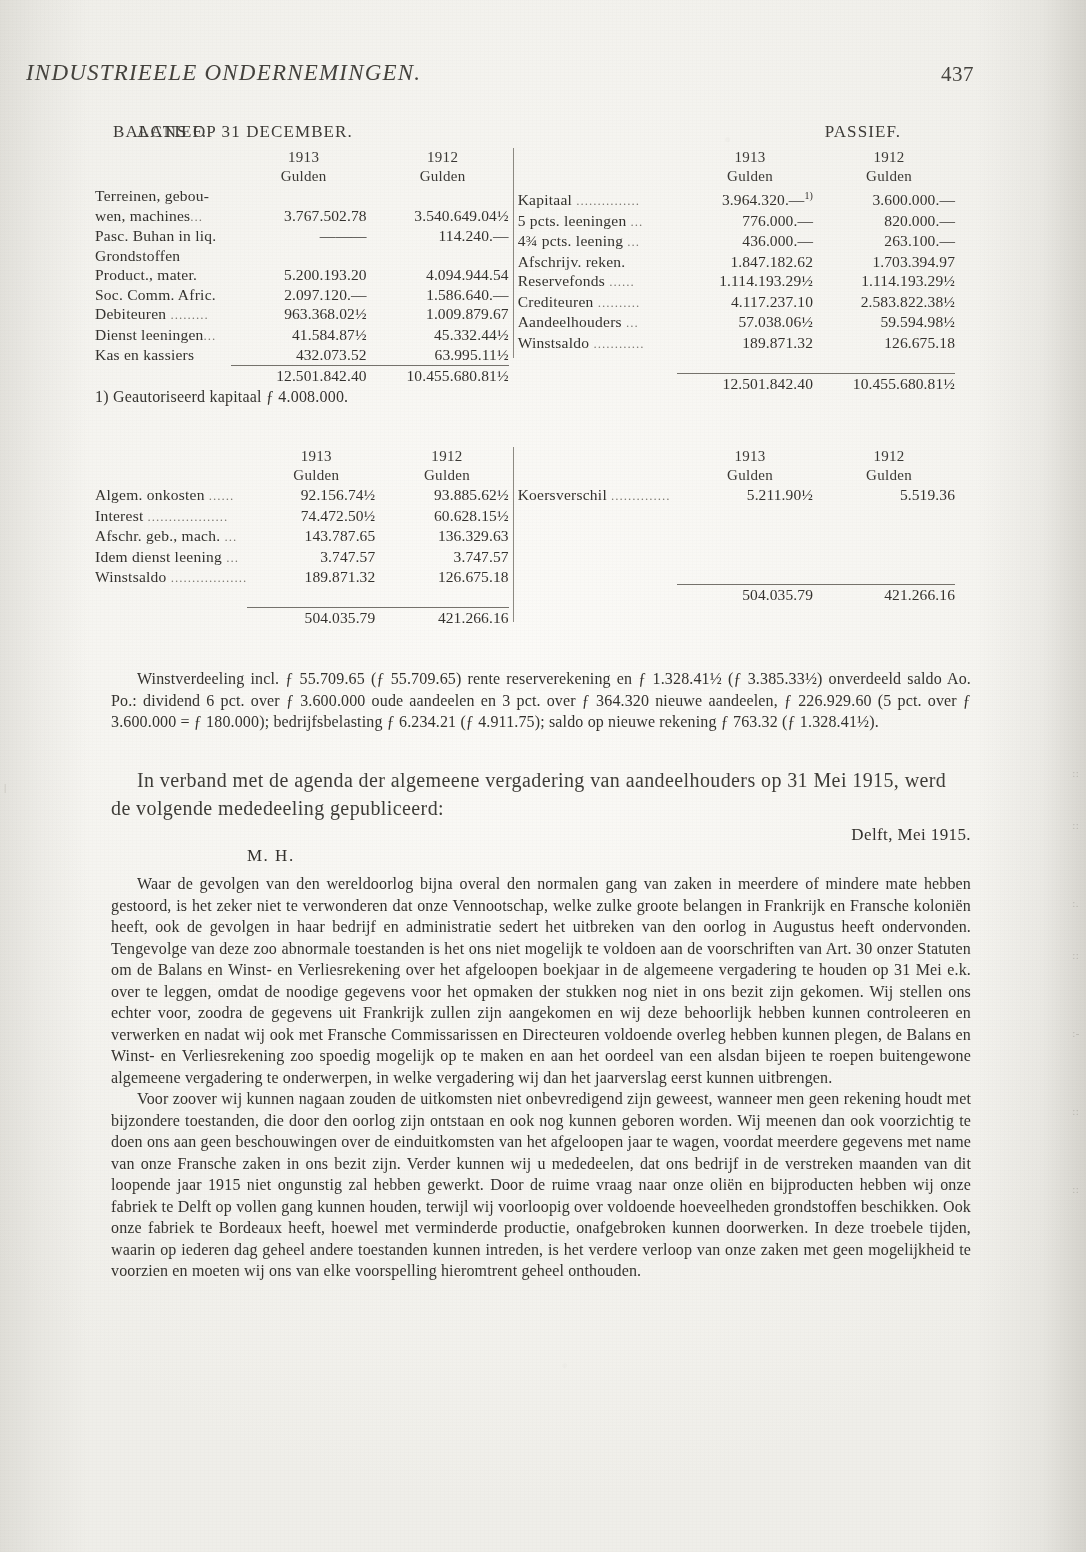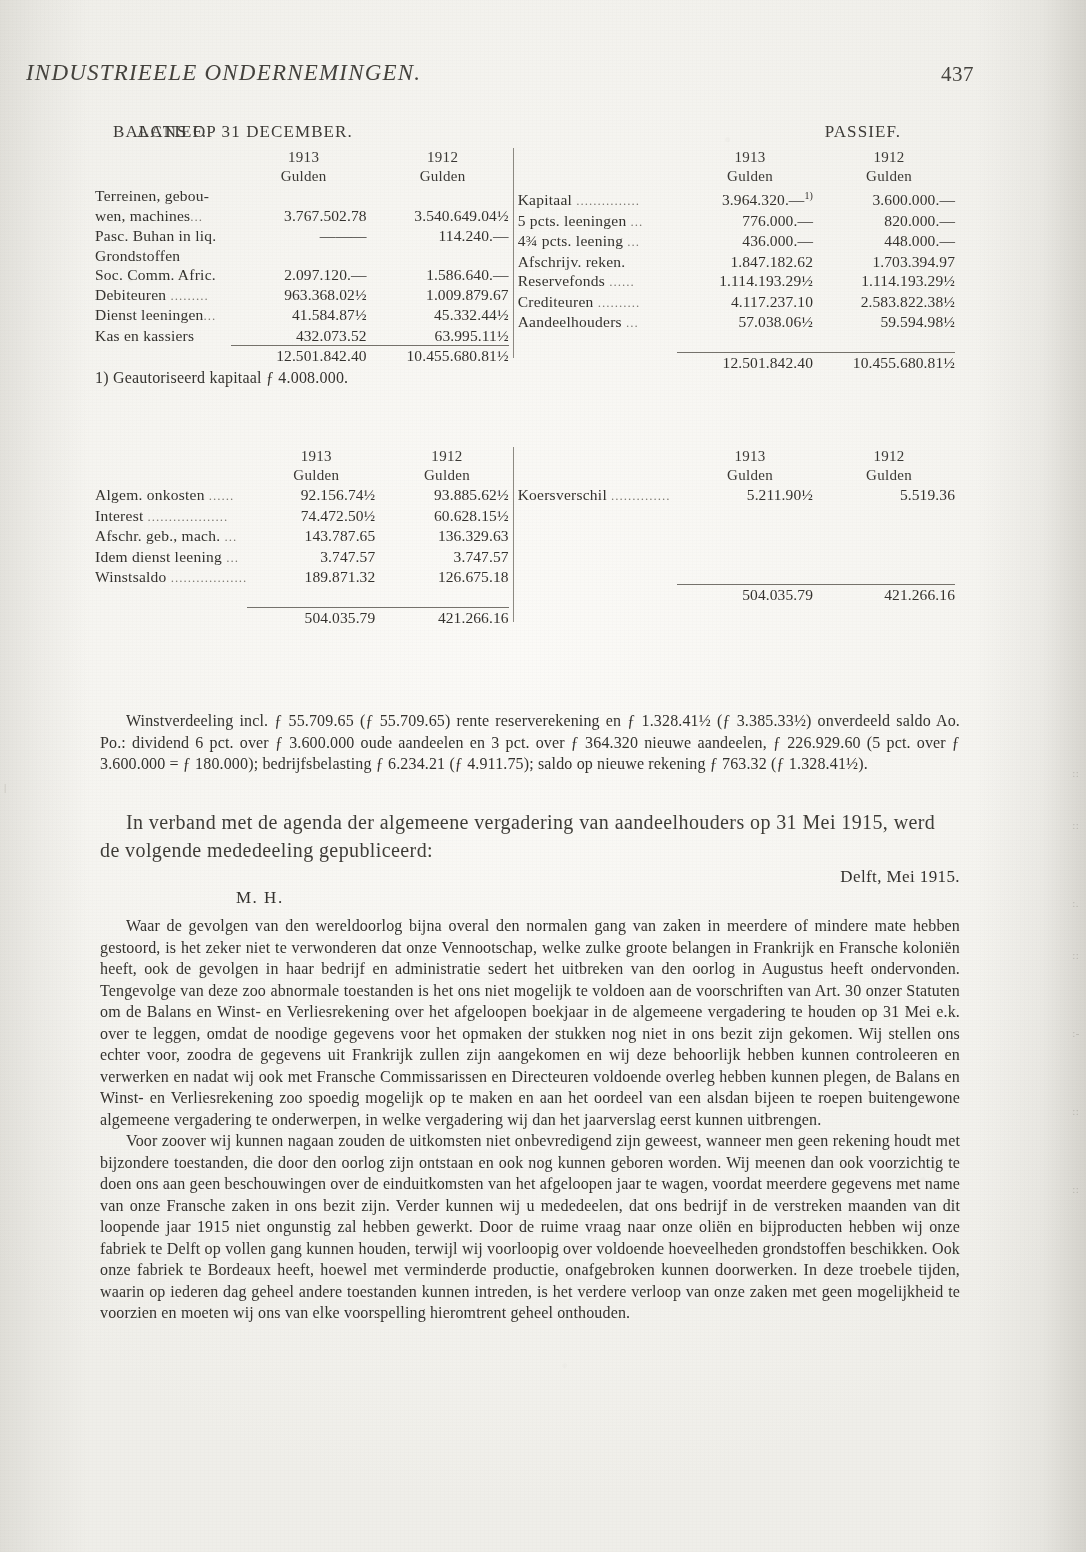--- a/index.html
+++ b/index.html
@@ -332,7 +332,7 @@
           <tr>
             <td class="item"><span>4¾ pcts.  leening</span> <span class="lead">...</span></td>
             <td class="num c1">436.000.—</td>
-            <td class="num c2">448.000.—</td>
+            <td class="num c2">263.100.—</td>
           </tr>
           <tr>
             <td class="item">Afschrijv.  reken.</td>

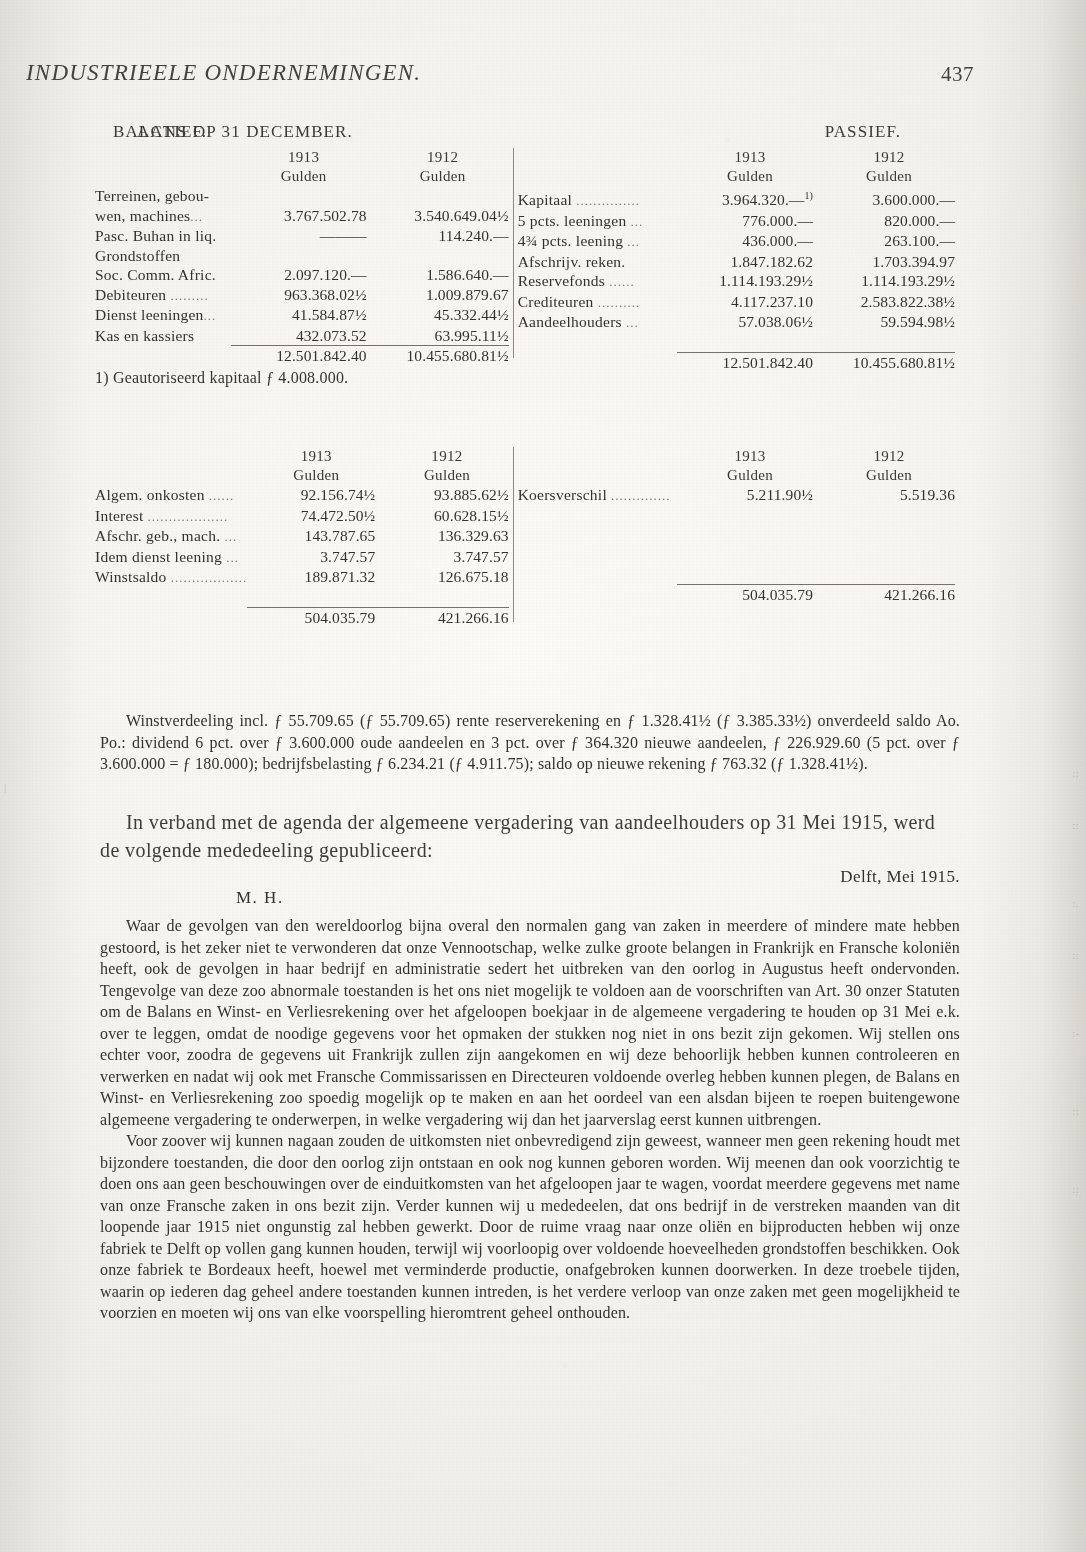--- a/index.html
+++ b/index.html
@@ -266,6 +266,11 @@
             <td class="num c2"></td>
           </tr>
           <tr>
+            <td class="item">Product.,  mater.</td>
+            <td class="num c1">5.200.193.20</td>
+            <td class="num c2">4.094.944.54</td>
+          </tr>
+          <tr>
             <td class="item">Soc. Comm. Afric.</td>
             <td class="num c1">2.097.120.—</td>
             <td class="num c2">1.586.640.—</td>

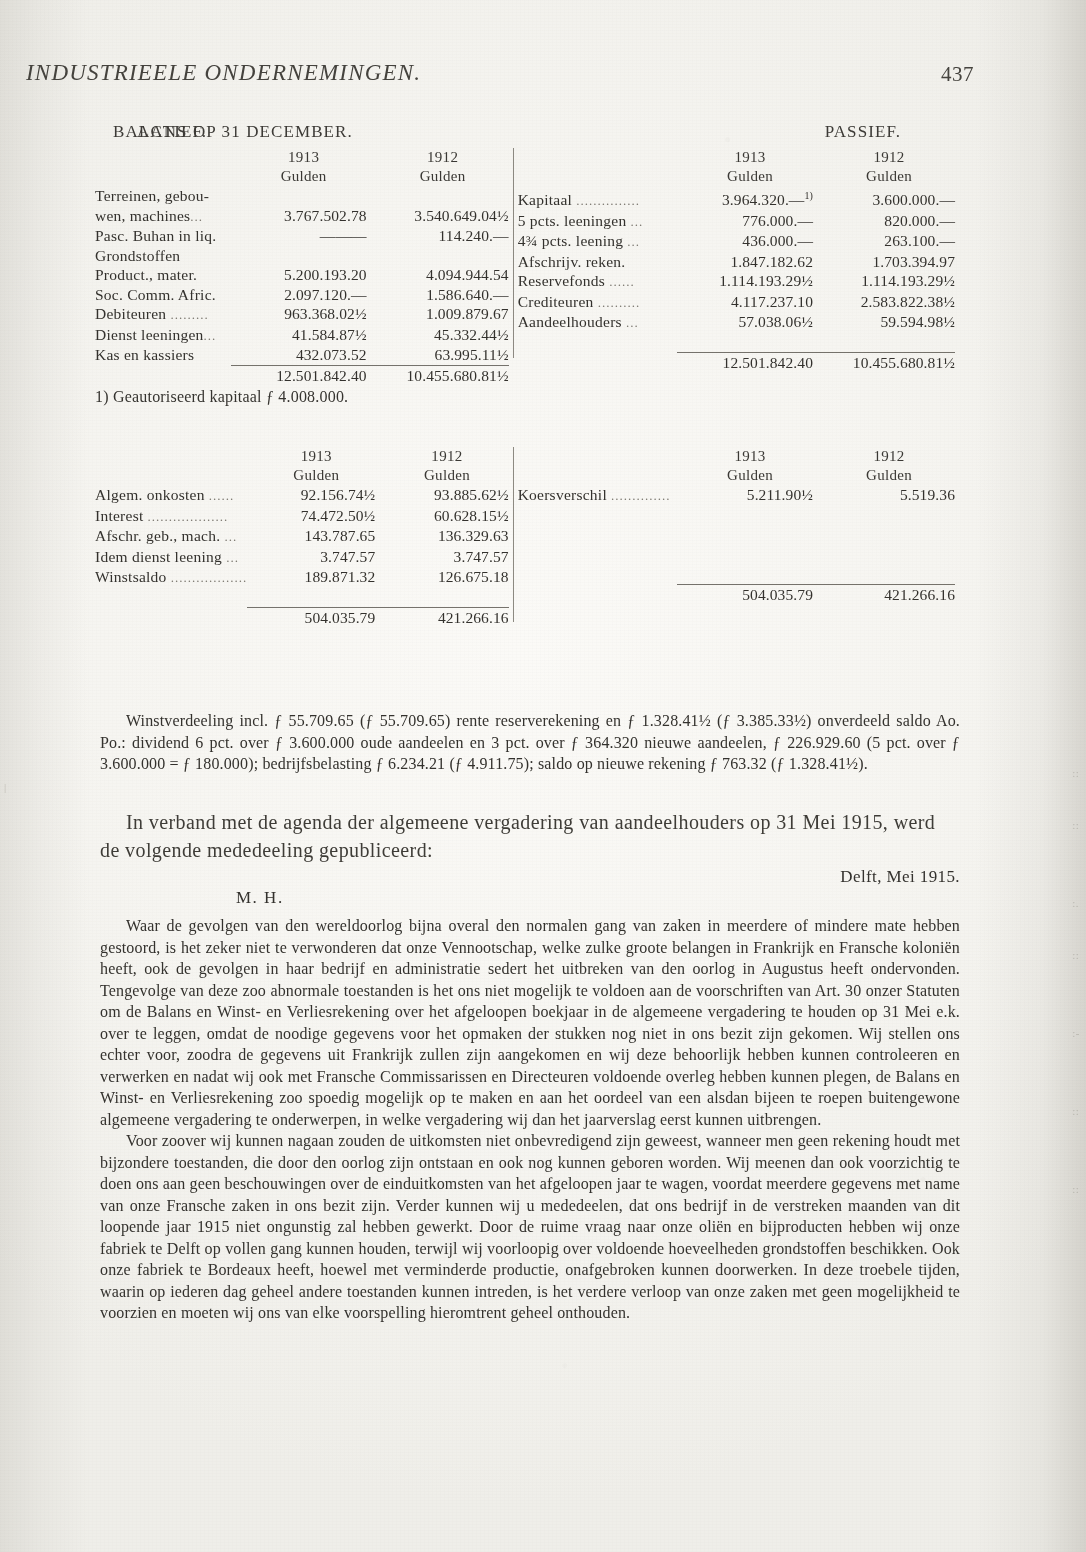--- a/index.html
+++ b/index.html
@@ -360,6 +360,11 @@
             <td class="num c2">59.594.98½</td>
           </tr>
           <tr>
+            <td class="item"><span>Winstsaldo</span> <span class="lead">............</span></td>
+            <td class="num c1">189.871.32</td>
+            <td class="num c2">126.675.18</td>
+          </tr>
+          <tr>
                 <td class="item">&nbsp;</td>
                 <td class="num c1"></td>
                 <td class="num c2"></td>

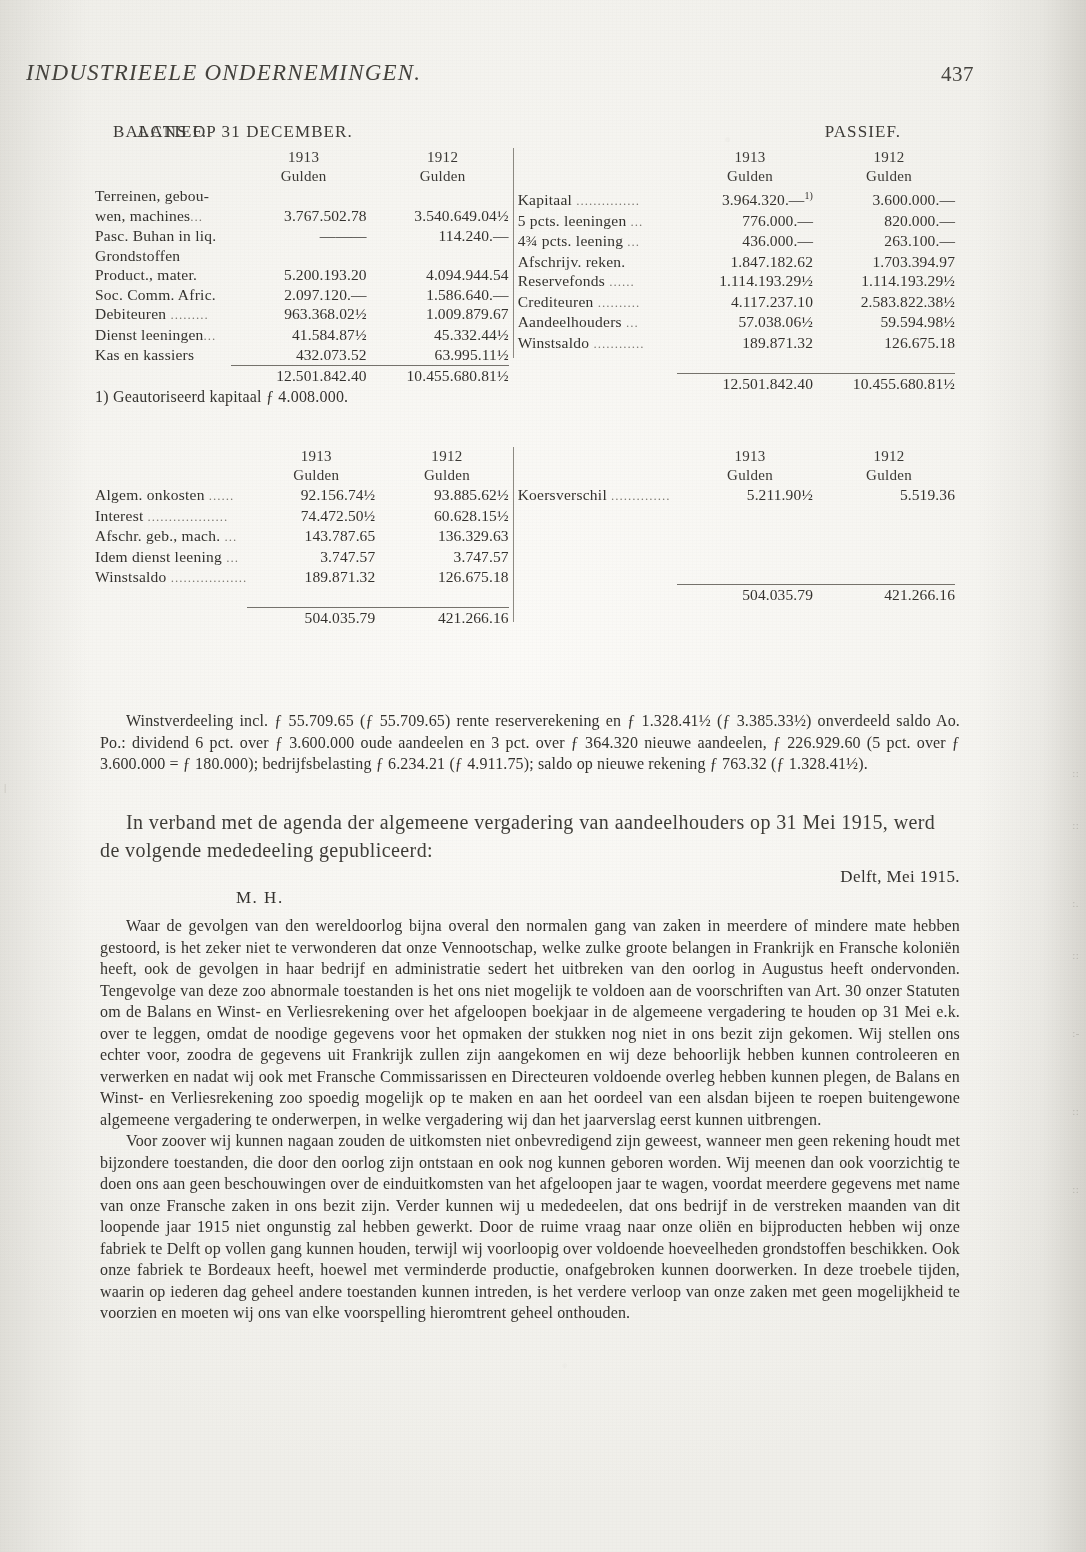--- a/index.html
+++ b/index.html
@@ -158,13 +158,12 @@
   
   .para {
     position: absolute;
-    left: 100px;
+    left: 111px;
     width: 860px;
     font-size: 16px;
     line-height: 21.5px;
     color: #33312d;
     letter-spacing: .15px;
-    margin-top: 42px;
   }
   .para.justify { text-align: justify; text-align-last: left; }
   .para .indent { display: inline-block; width: 26px; }

